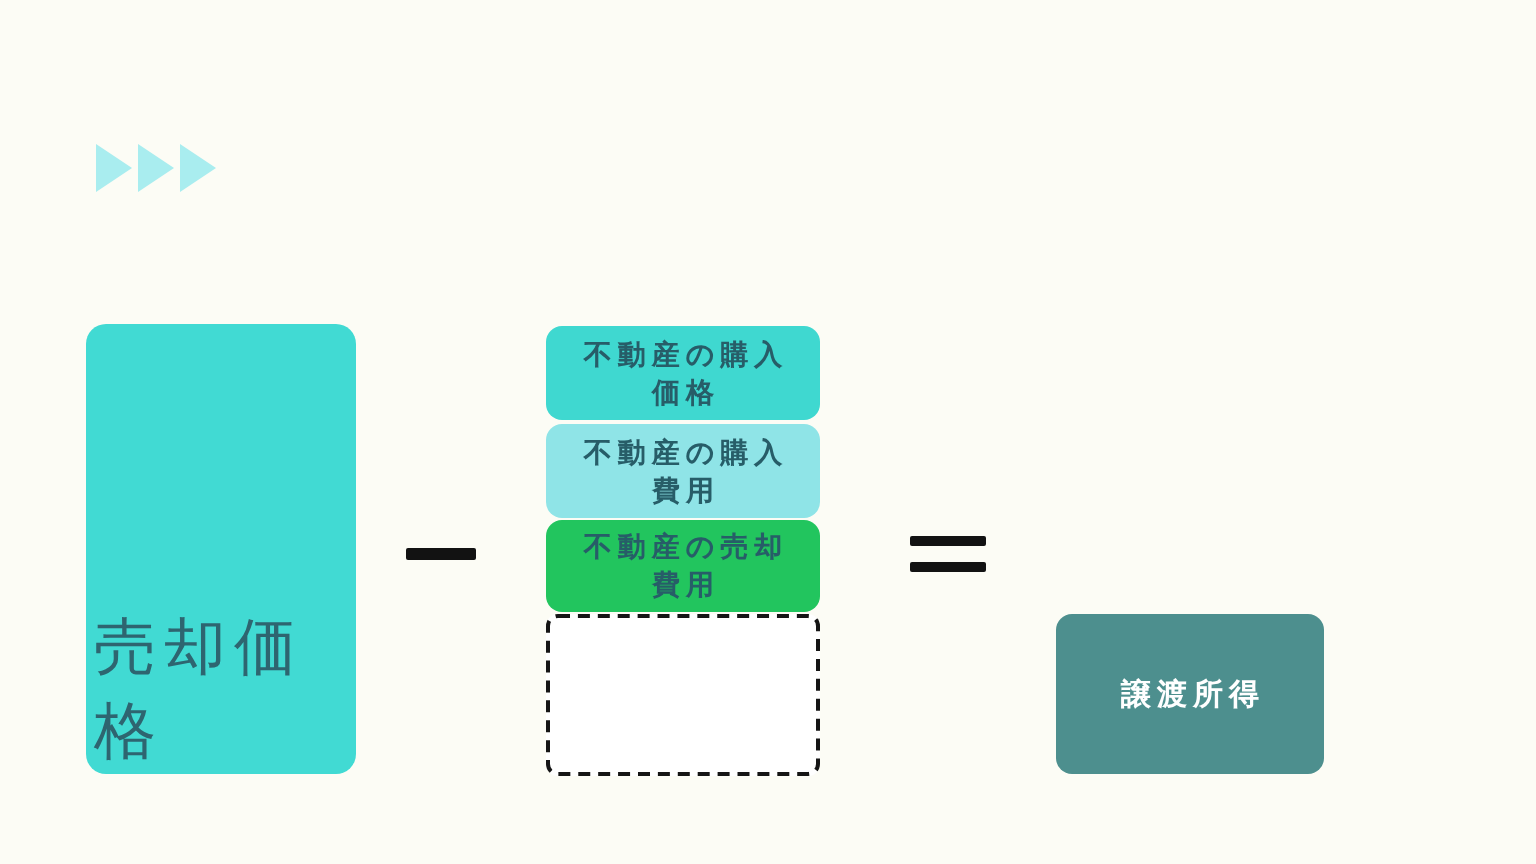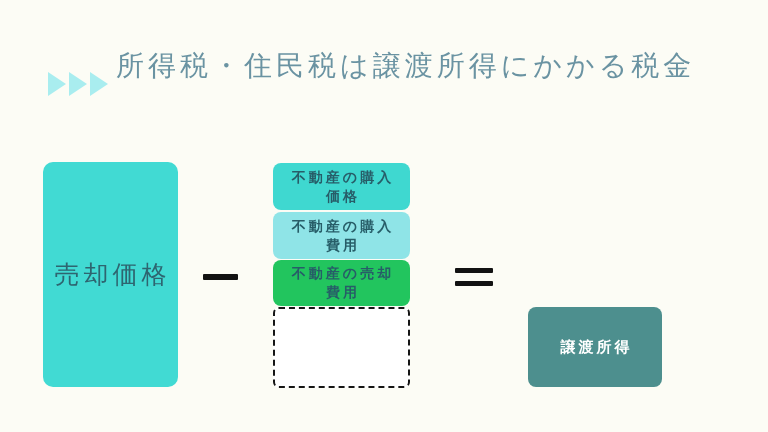--- a/index.html
+++ b/index.html
@@ -81,7 +81,6 @@
     <span class="tri"></span>
     <span class="tri"></span>
   </div>
-  <div class="title">所得税・住民税は譲渡所得にかかる税金</div>
 
   <div class="sale-box">
     <span>売却価格</span>

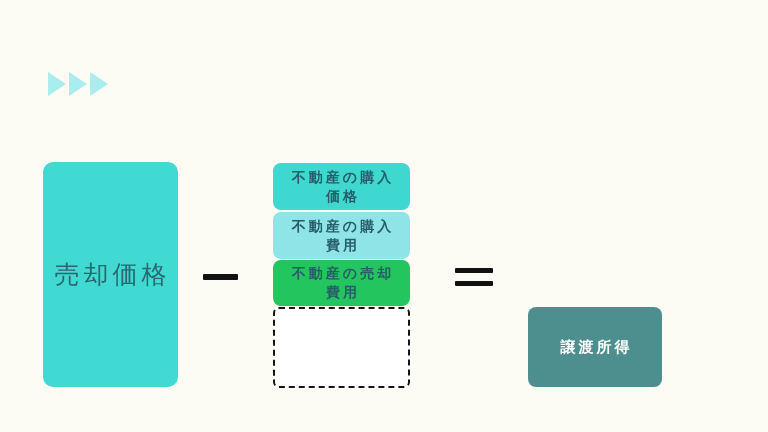--- a/index.html
+++ b/index.html
@@ -31,8 +31,8 @@
   .sale-box {
     position:absolute; left:43px; top:162px; width:135px; height:225px;
     background:#41DAD3; border-radius:10px;
-    display:flex; align-items:center; justify-content:center;
-    font-size:25px; font-weight:500; letter-spacing:4px; padding-left:4px;
+    display:flex; align-items:flex-end; justify-content:center;
+    font-size:31px; font-weight:500; letter-spacing:4px; padding-left:4px;
     box-sizing:border-box; color:#2E6570;
   }
 

